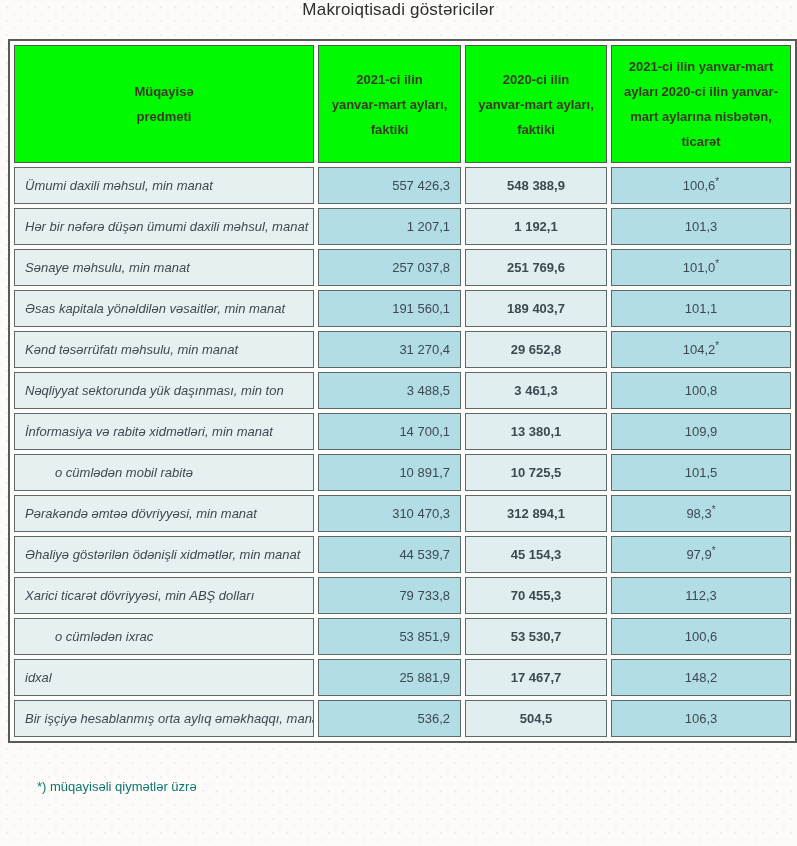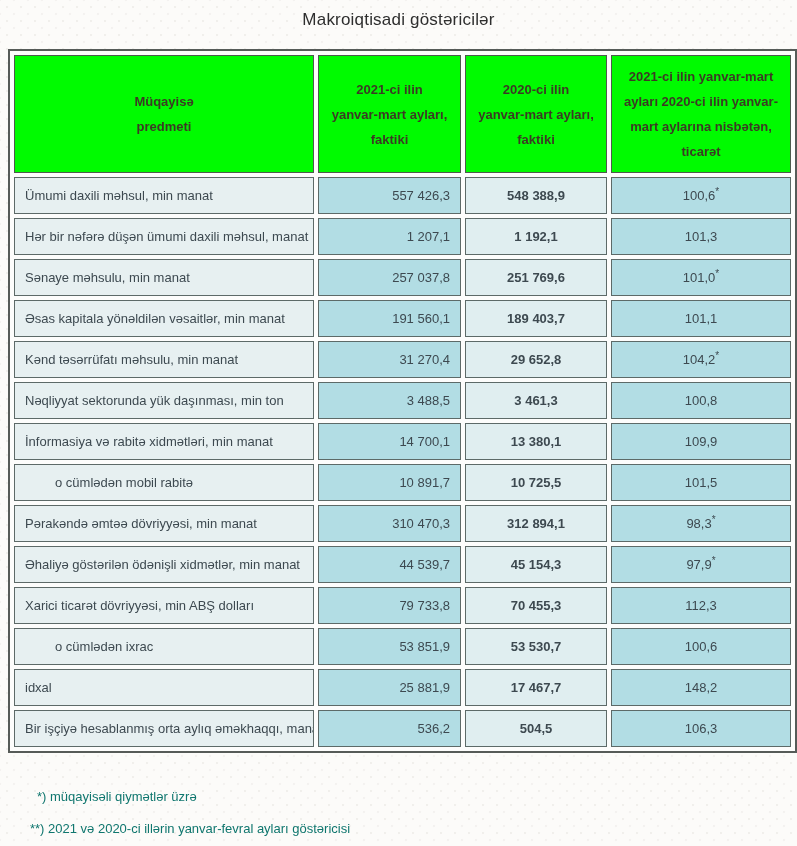--- a/index.html
+++ b/index.html
@@ -19,7 +19,7 @@
     text-align:center;
     font-size:17px;
     color:#2e2e2e;
-    padding:10px 0 6px 0;
+    padding:0 0 6px 0;
     letter-spacing:0.2px;
   }
   table.stats{

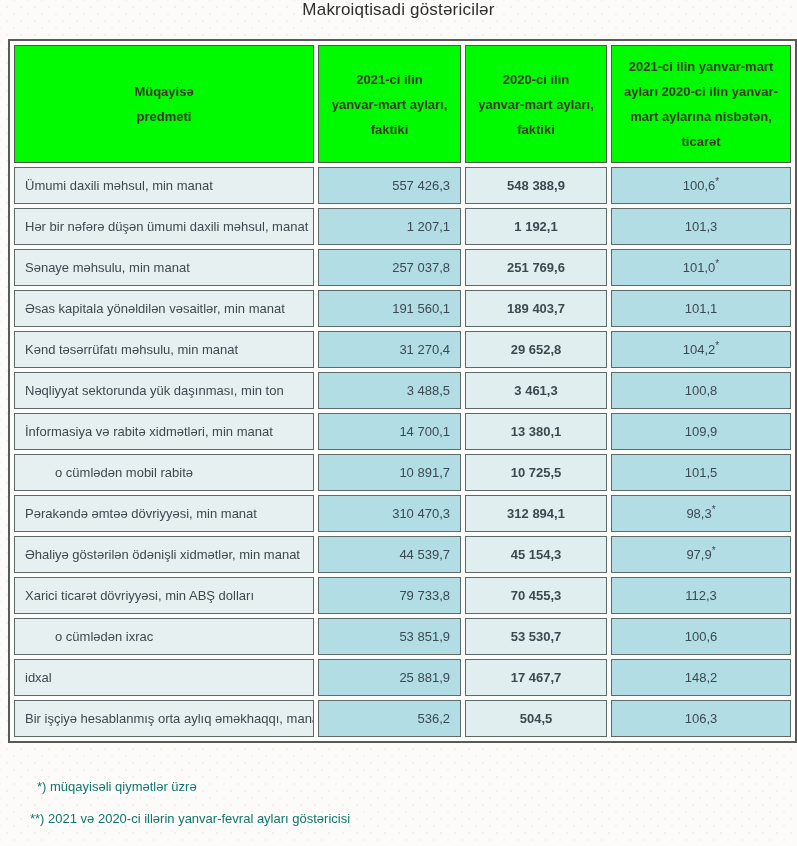--- a/index.html
+++ b/index.html
@@ -53,7 +53,7 @@
     overflow:hidden;
     white-space:nowrap;
   }
-  td.label-cell{background:#e7f0f1;text-align:left;}
+  td.label-cell{background:#e7f0f1;text-align:left;font-style:italic;}
   td.label-cell.indent{padding-left:40px;}
   td.v2021-cell{background:#b2dde4;text-align:right;}
   td.v2020-cell{background:#e0eef0;text-align:center;font-weight:bold;}

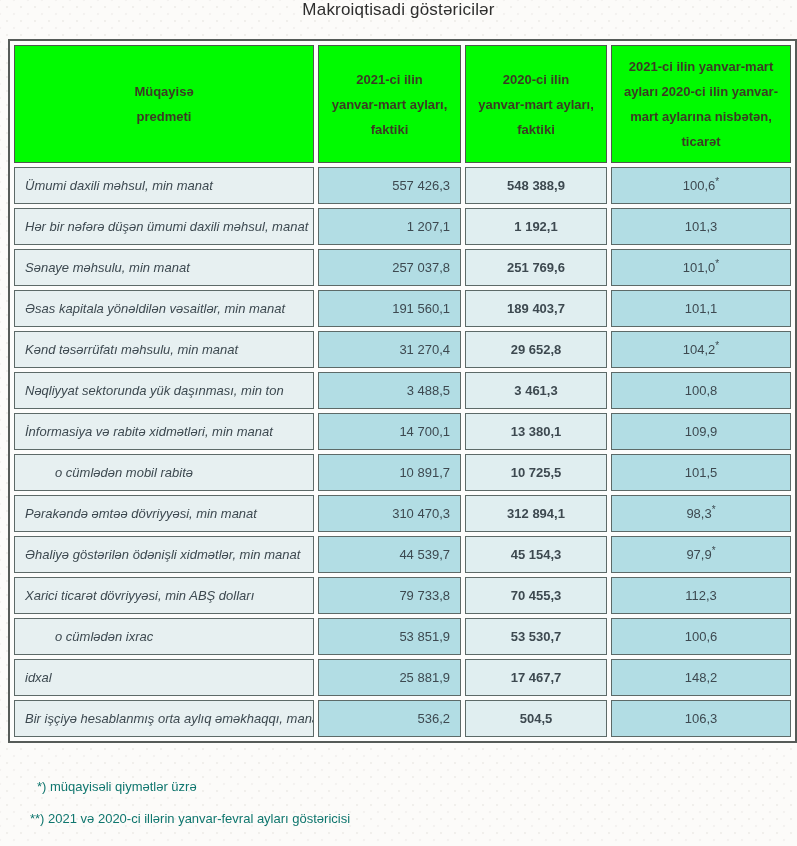--- a/index.html
+++ b/index.html
@@ -189,7 +189,6 @@
 
 <div class="footnotes">
   <div class="footnote single-star">*) müqayisəli qiymətlər üzrə</div>
-  <div class="footnote">**) 2021 və 2020-ci illərin yanvar-fevral ayları göstəricisi</div>
 </div>
 
 </body></html>

